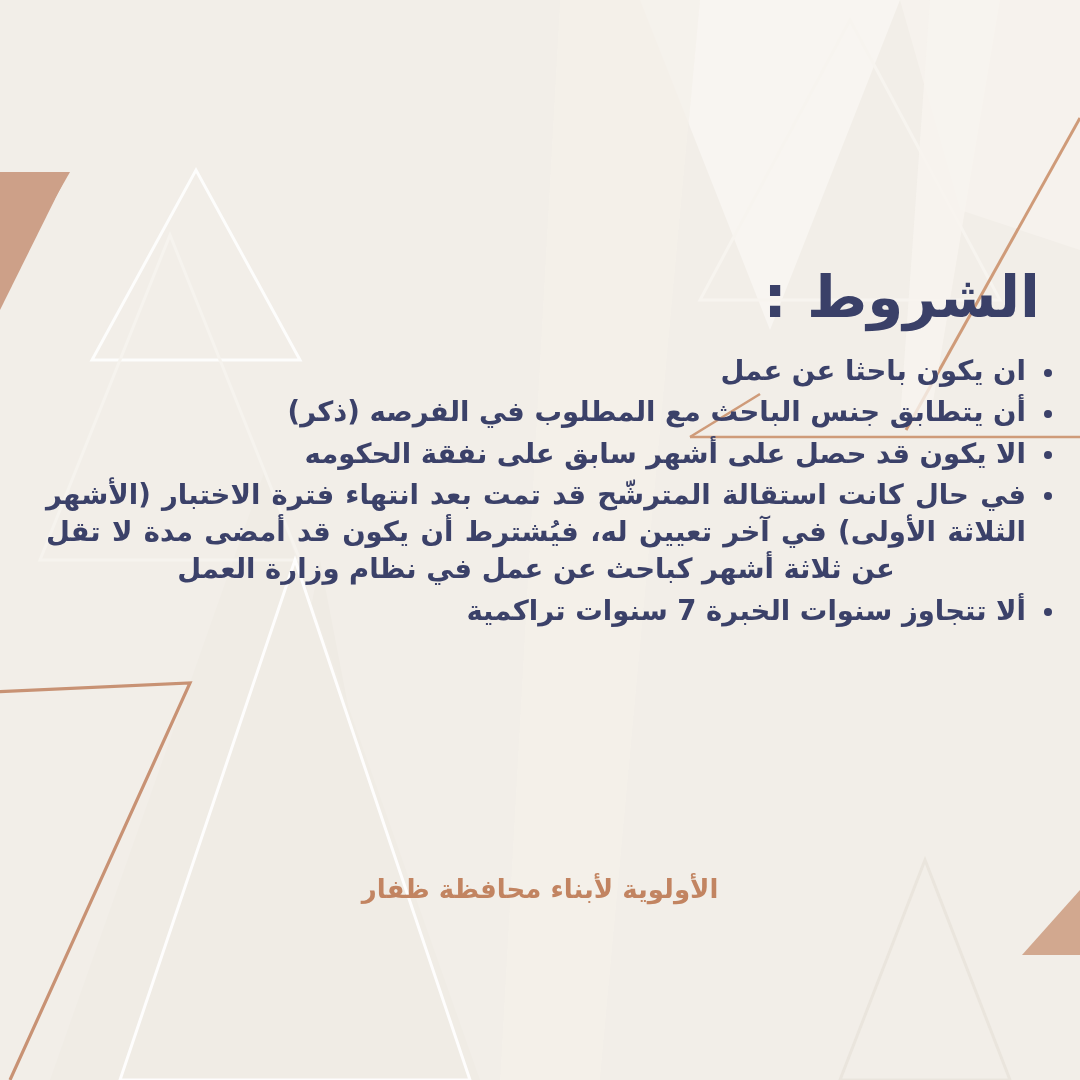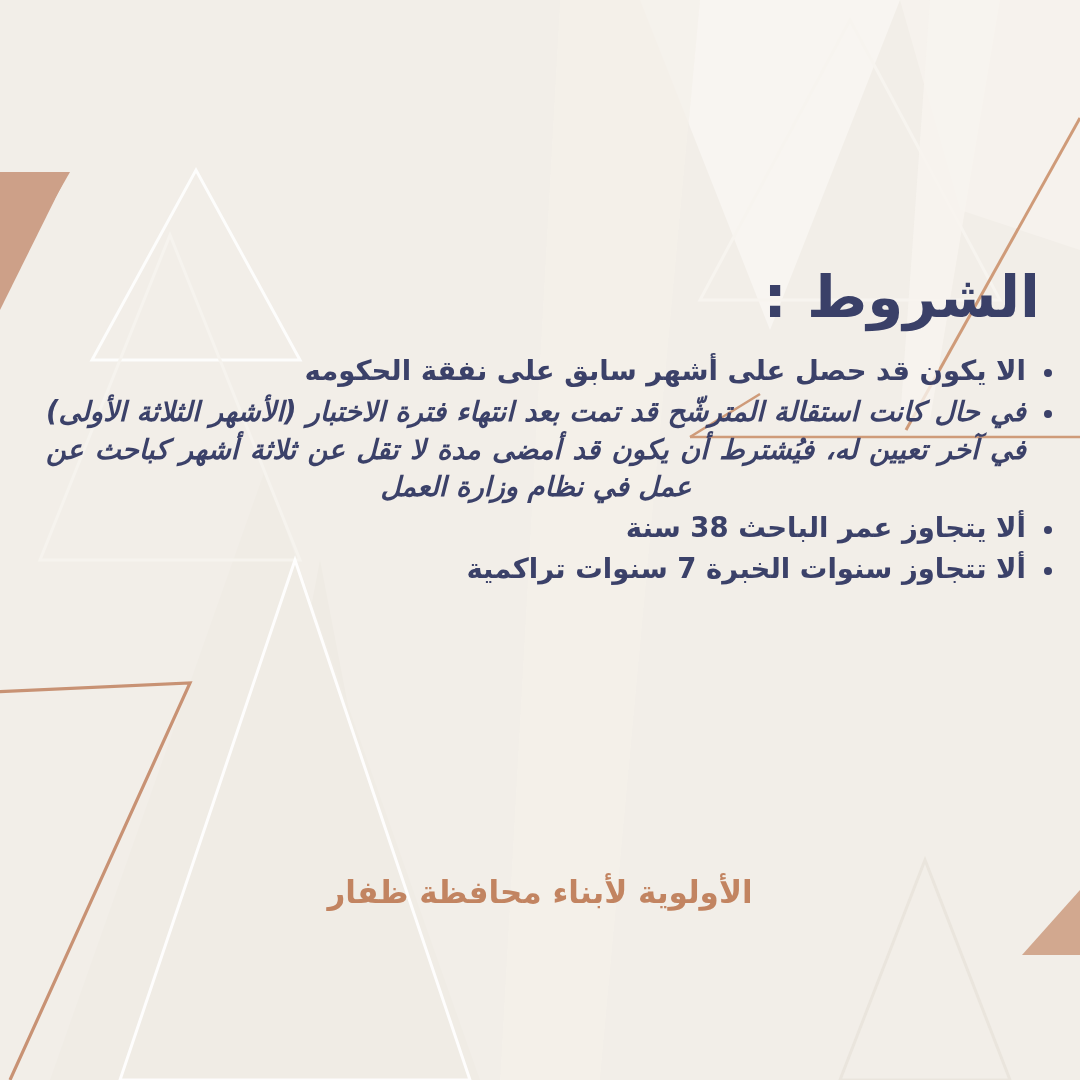--- a/index.html
+++ b/index.html
@@ -150,6 +150,10 @@
     <ul class="bullet-list">
       <li class="plain">
         <span class="dot"></span>
+        <span class="txt">ان يكون باحثا عن عمل</span>
+      </li>
+      <li class="plain">
+        <span class="dot"></span>
         <span class="txt">الا يكون قد حصل على أشهر سابق على نفقة الحكومه</span>
       </li>
       <li class="justified">

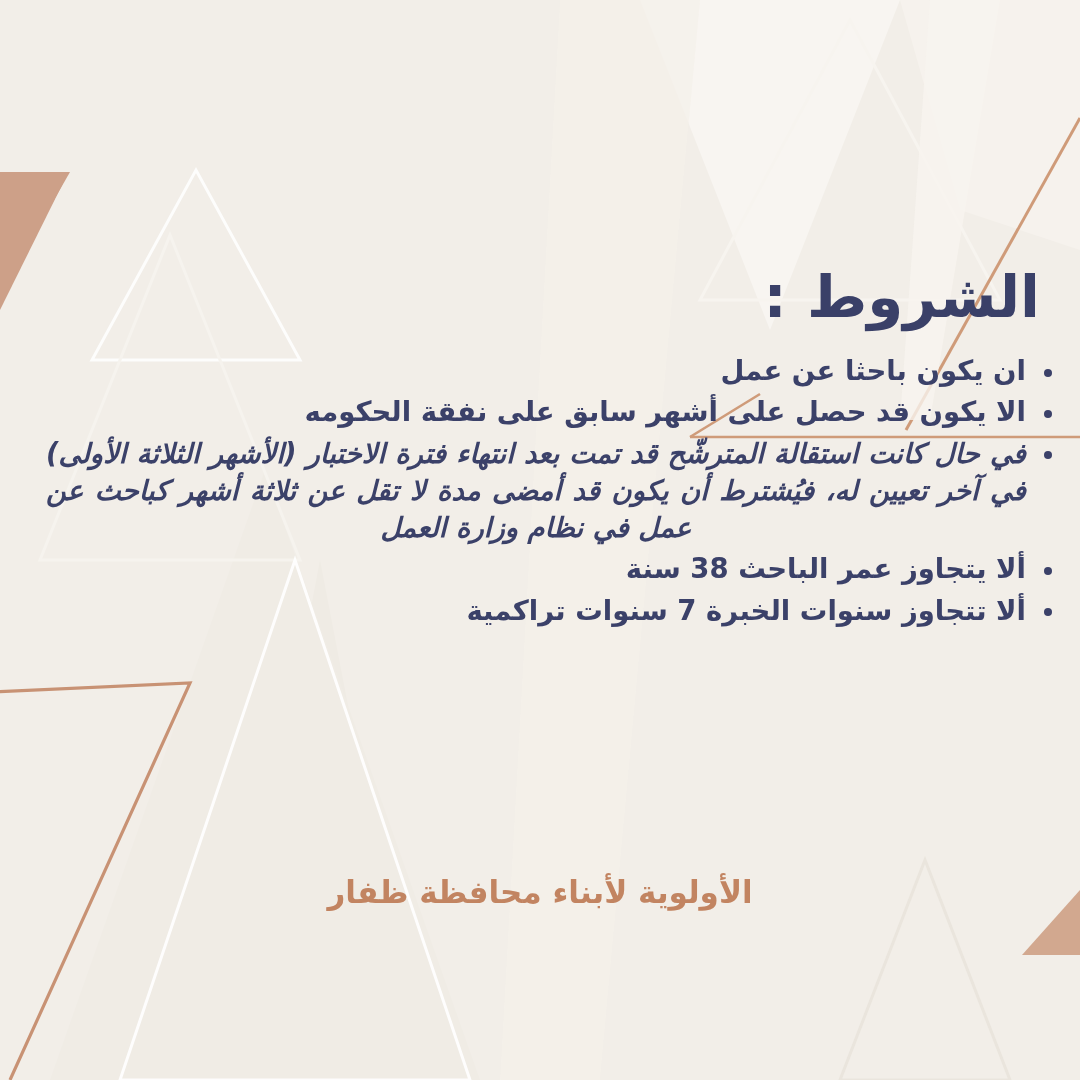--- a/index.html
+++ b/index.html
@@ -154,6 +154,10 @@
       </li>
       <li class="plain">
         <span class="dot"></span>
+        <span class="txt">أن يتطابق جنس الباحث مع المطلوب في الفرصه (ذكر)</span>
+      </li>
+      <li class="plain">
+        <span class="dot"></span>
         <span class="txt">الا يكون قد حصل على أشهر سابق على نفقة الحكومه</span>
       </li>
       <li class="justified">

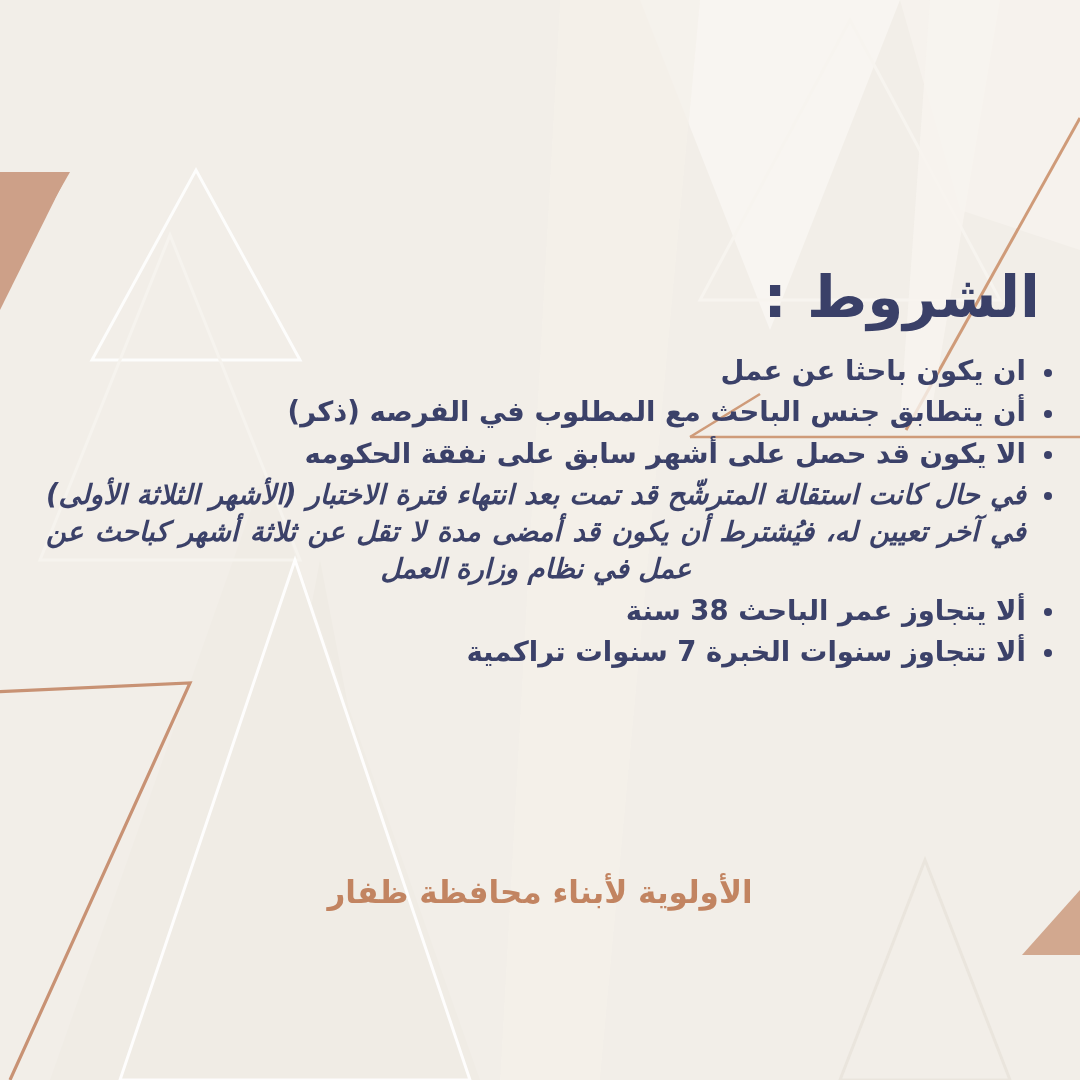--- a/index.html
+++ b/index.html
@@ -86,7 +86,6 @@
     text-align: justify;
     text-align-last: center;
     padding-left: 6px;
-    font-style: italic;
   }
 
   .bullet-list li.plain .txt {

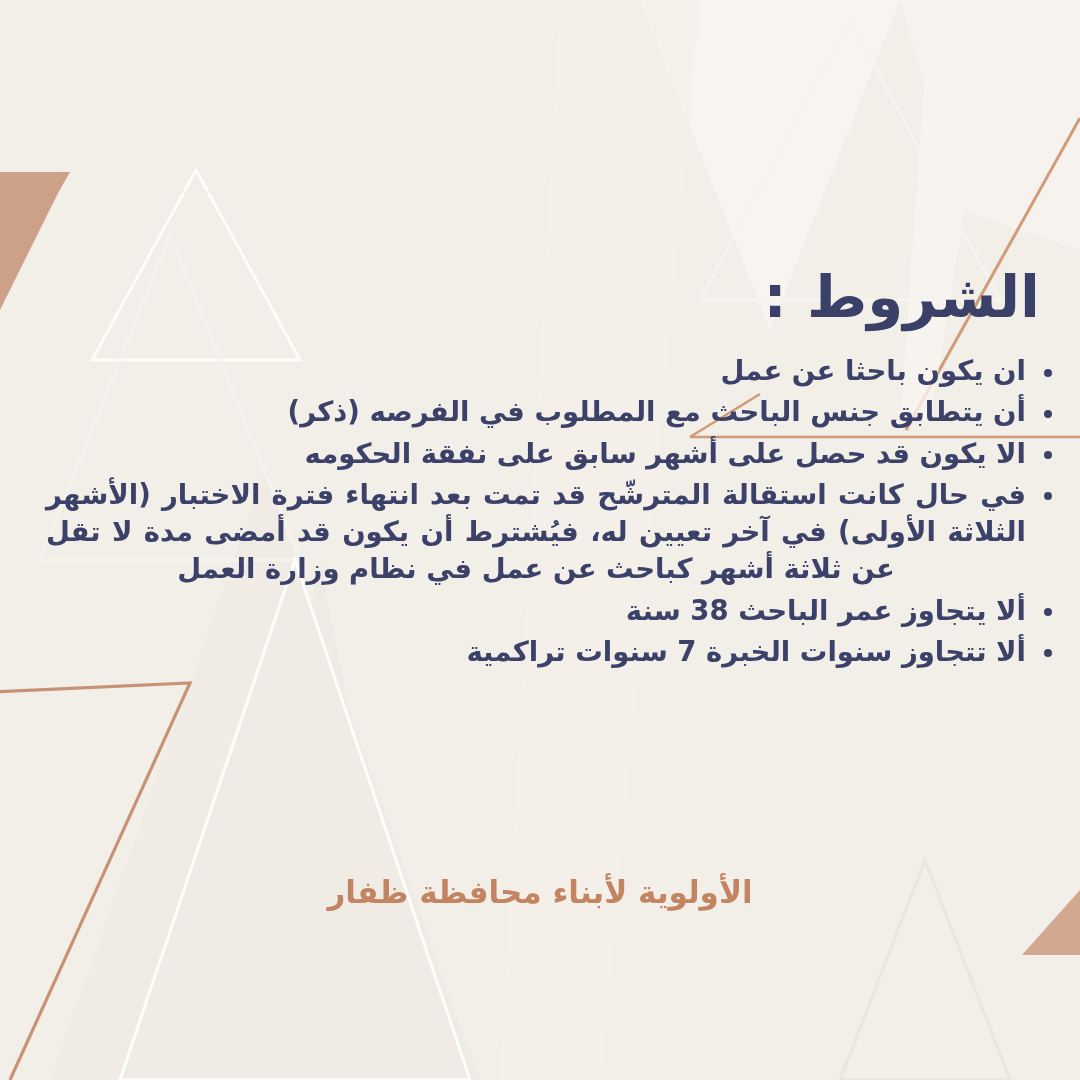--- a/index.html
+++ b/index.html
@@ -165,10 +165,6 @@
       </li>
       <li class="plain">
         <span class="dot"></span>
-        <span class="txt">ألا يتجاوز عمر الباحث 38 سنة</span>
-      </li>
-      <li class="plain">
-        <span class="dot"></span>
         <span class="txt">ألا تتجاوز سنوات الخبرة 7 سنوات تراكمية</span>
       </li>
     </ul>

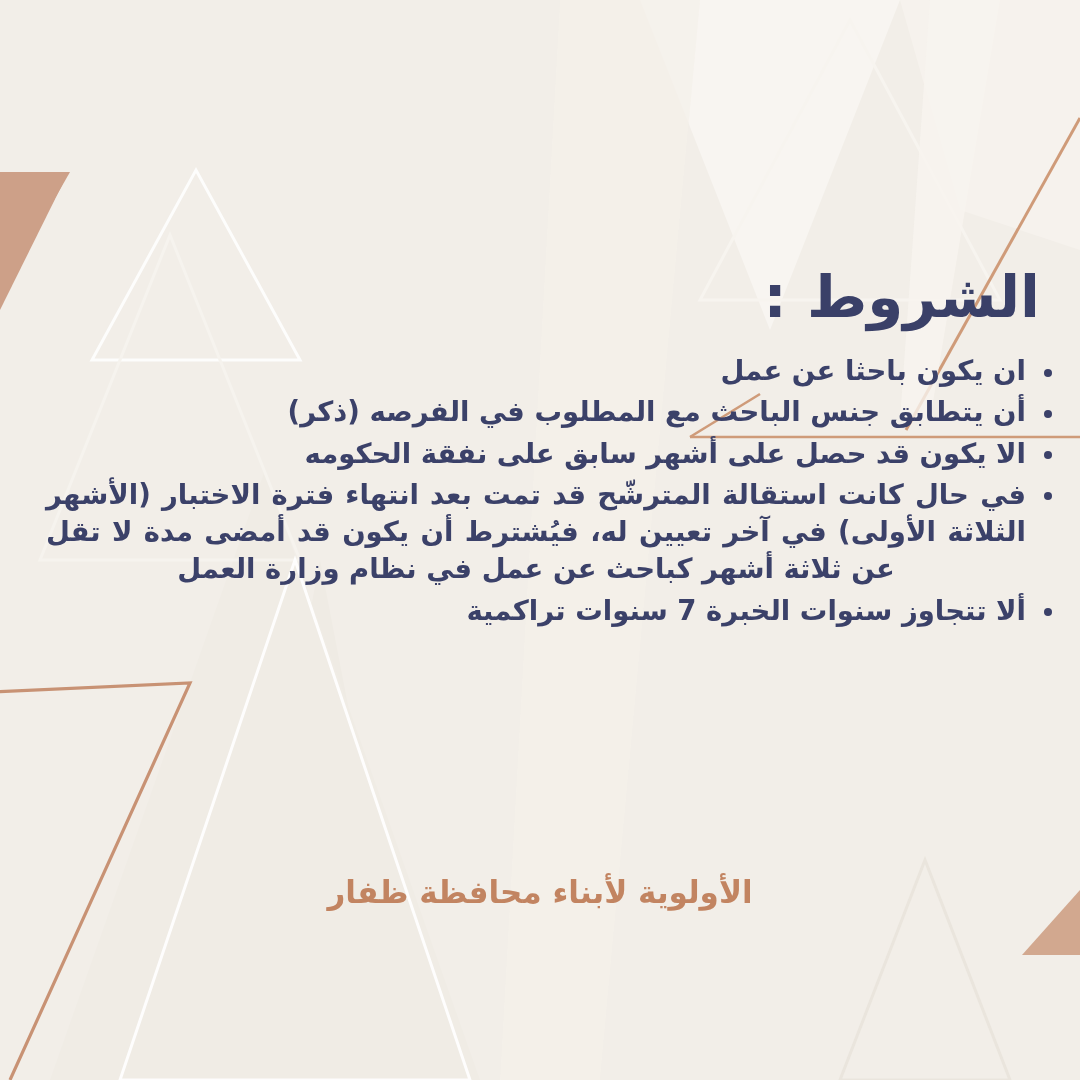--- a/index.html
+++ b/index.html
@@ -99,7 +99,7 @@
     right: 0;
     text-align: center;
     color: #c28461;
-    font-size: 31px;
+    font-size: 26px;
     font-weight: 700;
     letter-spacing: 0;
   }

